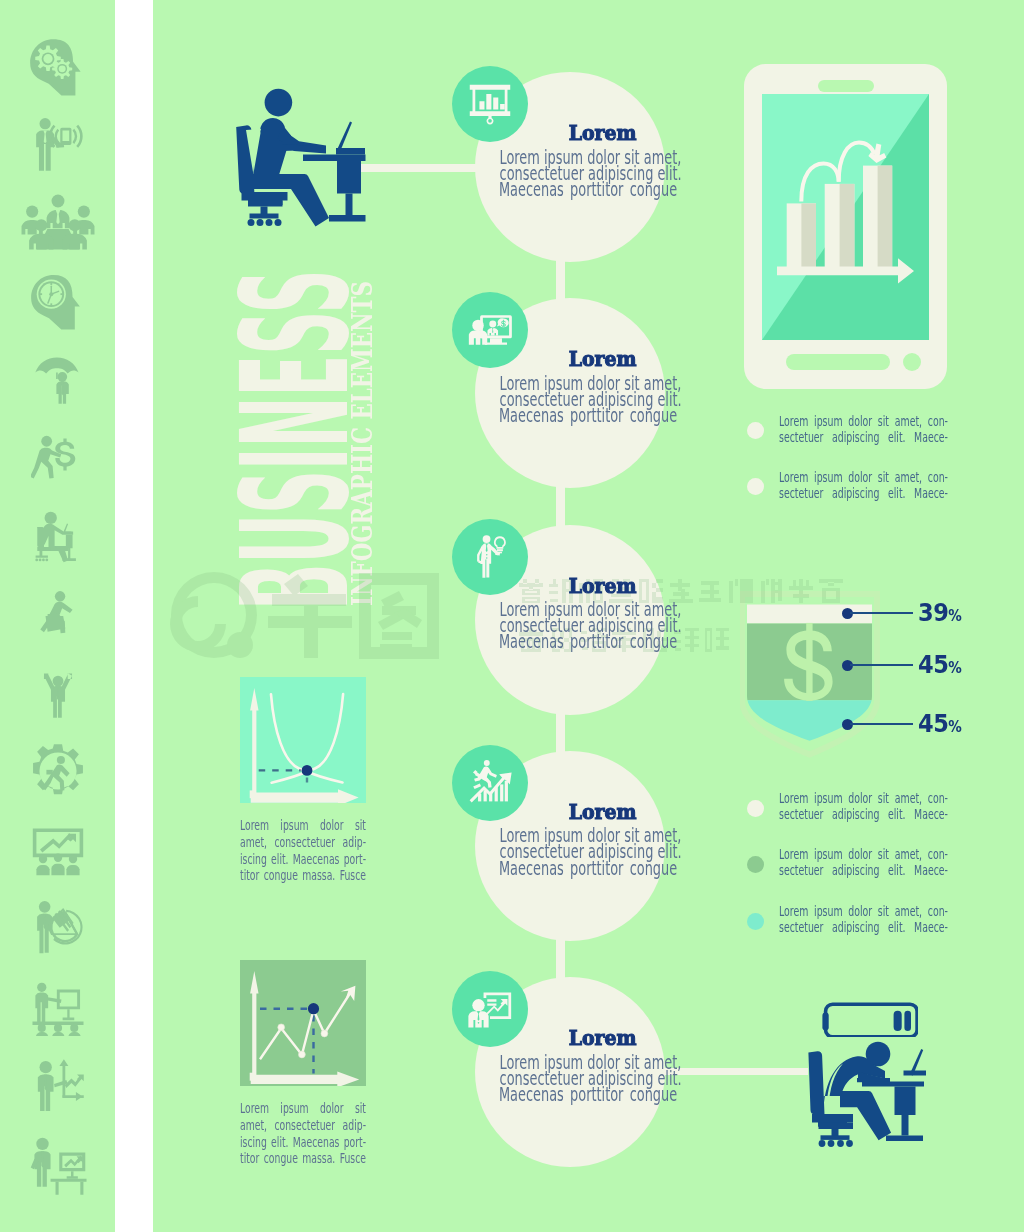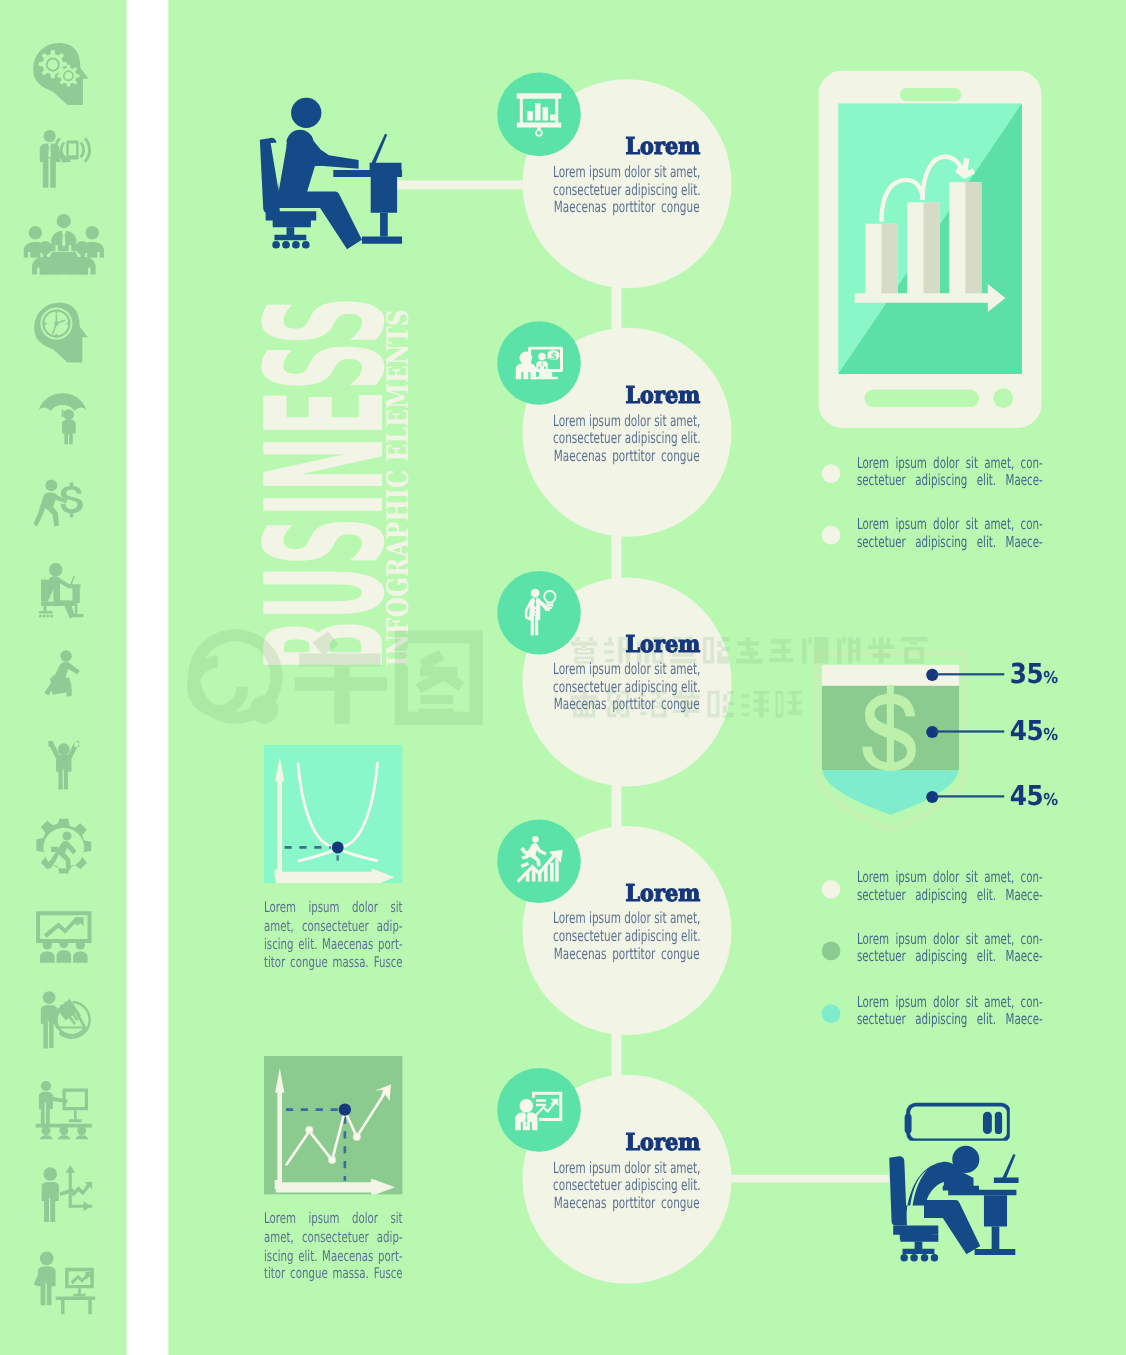--- a/index.html
+++ b/index.html
@@ -26,7 +26,7 @@
   .tl-title{position:absolute;text-align:right;font-family:"DejaVu Serif Condensed","DejaVu Serif",serif;
             font-weight:bold;color:#16377b;font-size:21px;letter-spacing:0px;
             line-height:21px;-webkit-text-stroke:1.05px #16377b;z-index:4;}
-  .tl-body{position:absolute;color:#5c7191;font-size:14px;line-height:16.2px;z-index:4;}
+  .tl-body{position:absolute;color:#5c7191;font-size:19px;line-height:16.2px;z-index:4;}
   .tl-body > div{white-space:nowrap;transform-origin:50% 50%;}
   .tl-link{position:absolute;background:#f2f4e6;height:9px;}
 

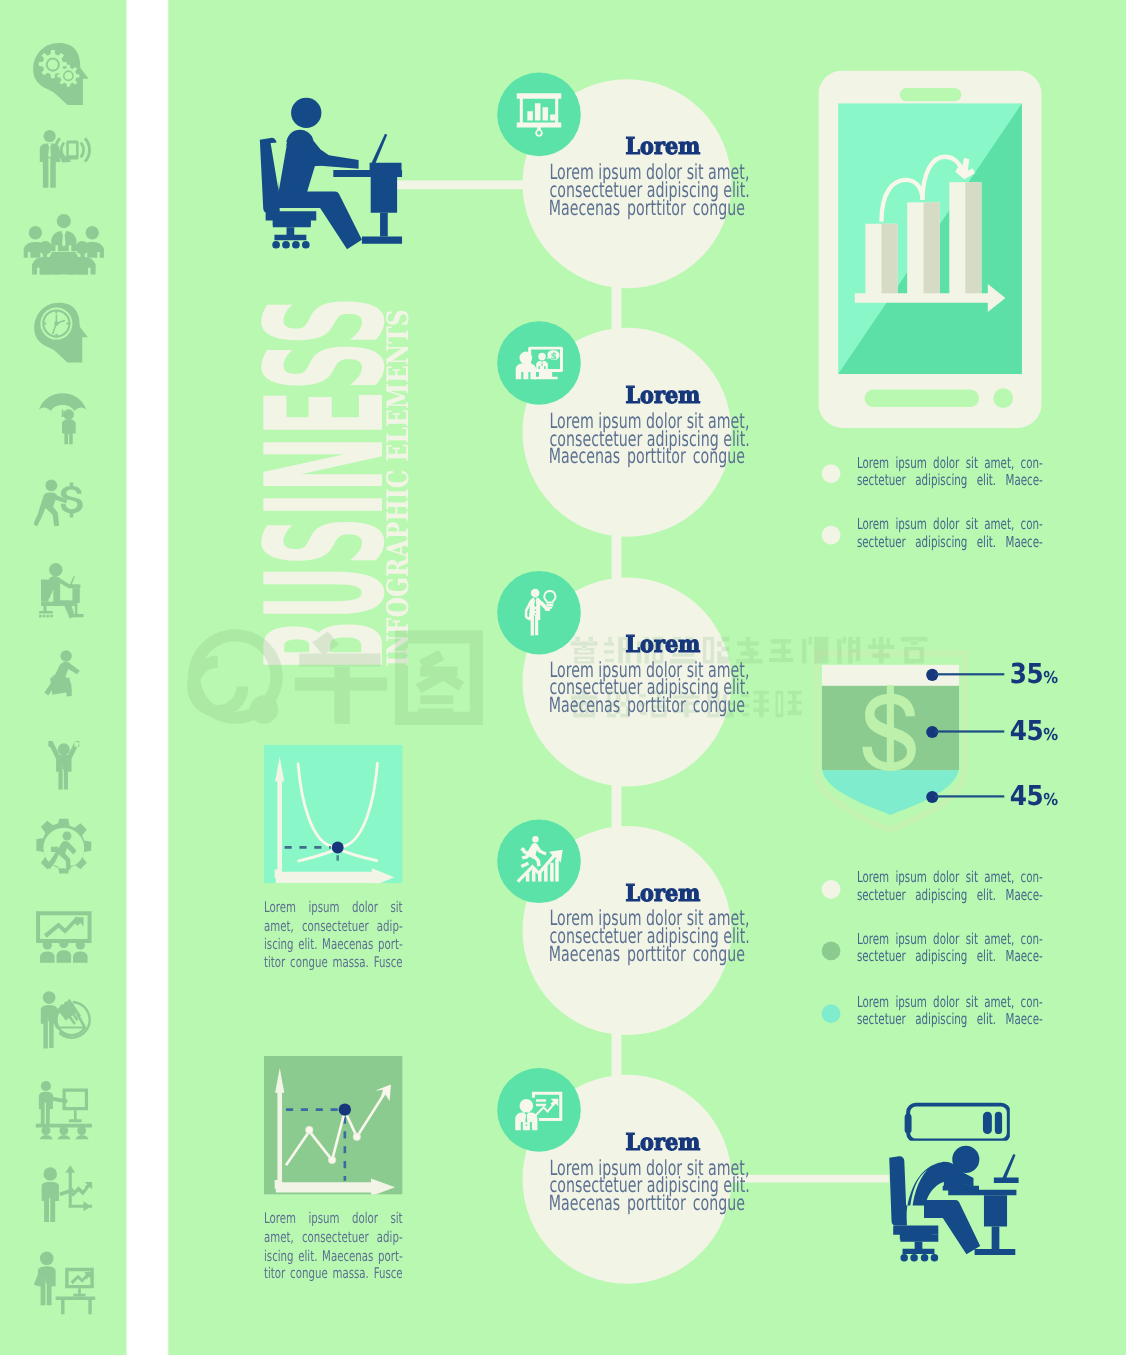--- a/index.html
+++ b/index.html
@@ -834,7 +834,7 @@
       <div class="blist-txt" style="left: 779px; top: 903px; width: 180px;"><div style="display: inline-block; transform: scaleX(0.755); word-spacing: 3.65571px;">Lorem ipsum dolor sit amet, con-</div><div style="display: inline-block; transform: scaleX(0.755); word-spacing: 7.36889px;">sectetuer adipiscing elit. Maece-</div></div>
       <div class="leaddot" style="left: 842px; top: 607.5px;"></div>
       <div class="leader" style="left: 850px; top: 612px; width: 63px;"></div>
-      <div class="pct" style="left: 918px; top: 598px;"><span style="font-size: inherit;">35</span><span>%</span></div>
+      <div class="pct" style="left: 918px; top: 598px;"><span style="font-size: inherit;">39</span><span>%</span></div>
       <div class="leaddot" style="left: 842px; top: 659.5px;"></div>
       <div class="leader" style="left: 850px; top: 664px; width: 63px;"></div>
       <div class="pct" style="left: 918px; top: 650px;"><span style="font-size: inherit;">45</span><span>%</span></div>

